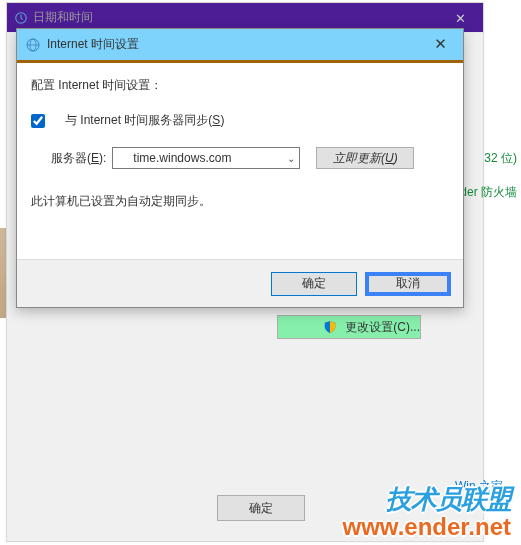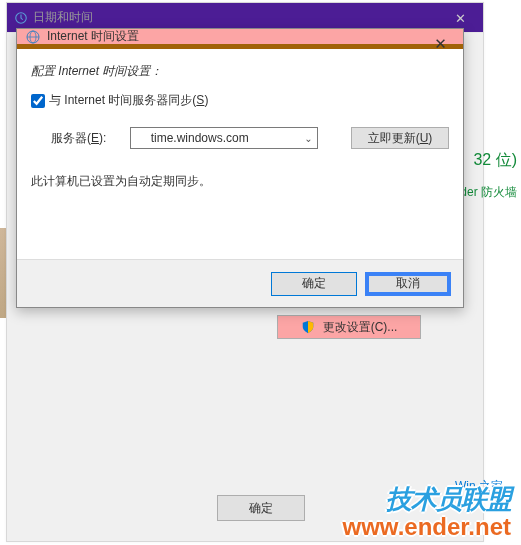--- a/index.html
+++ b/index.html
@@ -65,10 +65,10 @@
     z-index: 10;
   }
   .child-titlebar {
-    height: 20px; background: #fca5a5;
+    height: 34px; background: #7dd3fc;
     display: flex; align-items: center;
     padding-left: 8px;
-    border-bottom: 5px solid #a16207;
+    border-bottom: 3px solid #a16207;
   }
   .title-icon {
     width: 16px; height: 16px; display: inline-flex; align-items: center; justify-content: center;

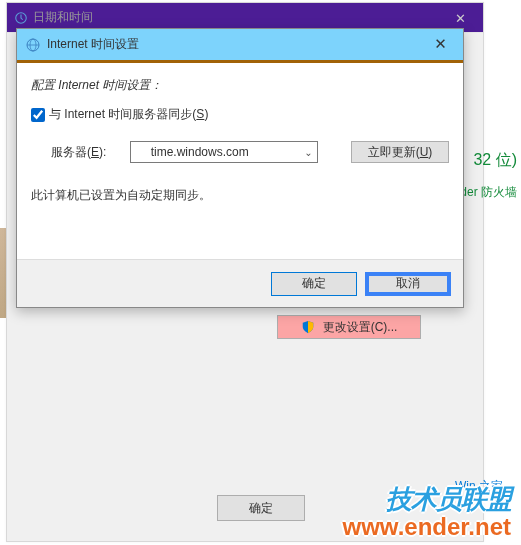--- a/index.html
+++ b/index.html
@@ -83,7 +83,7 @@
   .child-body {
     padding: 14px 14px 10px 14px;
   }
-  .desc { margin-bottom: 12px; font-style: italic; }
+  .desc { margin-bottom: 18px; }
   .checkrow { display: flex; align-items: center; margin-bottom: 18px; }
   .checkrow input { width: 14px; height: 14px; margin-right: 4px; accent-color: #0066cc; }
   .checkrow .u { text-decoration: underline; }

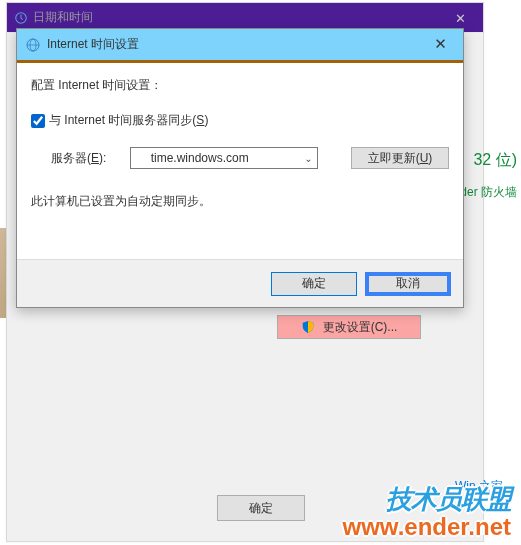--- a/index.html
+++ b/index.html
@@ -84,7 +84,7 @@
     padding: 14px 14px 10px 14px;
   }
   .desc { margin-bottom: 18px; }
-  .checkrow { display: flex; align-items: center; margin-bottom: 18px; }
+  .checkrow { display: flex; align-items: center; margin-bottom: 18px; gap: 16px; }
   .checkrow input { width: 14px; height: 14px; margin-right: 4px; accent-color: #0066cc; }
   .checkrow .u { text-decoration: underline; }
   .serverrow { display: flex; align-items: center; gap: 6px; margin-left: 20px; margin-bottom: 24px; justify-content: space-between; }

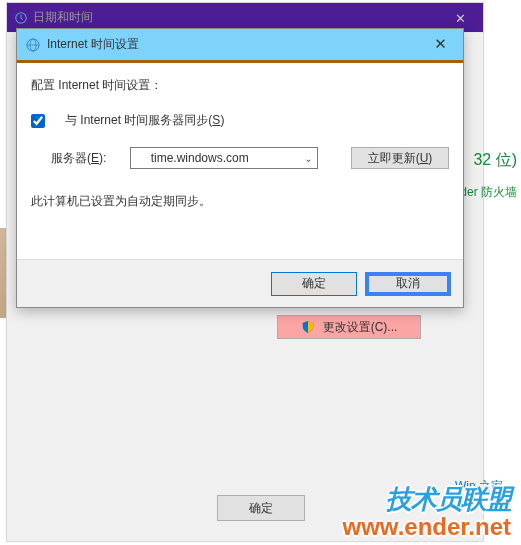--- a/index.html
+++ b/index.html
@@ -87,7 +87,7 @@
   .checkrow { display: flex; align-items: center; margin-bottom: 18px; gap: 16px; }
   .checkrow input { width: 14px; height: 14px; margin-right: 4px; accent-color: #0066cc; }
   .checkrow .u { text-decoration: underline; }
-  .serverrow { display: flex; align-items: center; gap: 6px; margin-left: 20px; margin-bottom: 24px; justify-content: space-between; }
+  .serverrow { display: flex; align-items: center; gap: 6px; margin-left: 20px; margin-bottom: 24px; }
   .serverrow label .u { text-decoration: underline; }
   .combo {
     width: 188px; height: 22px;

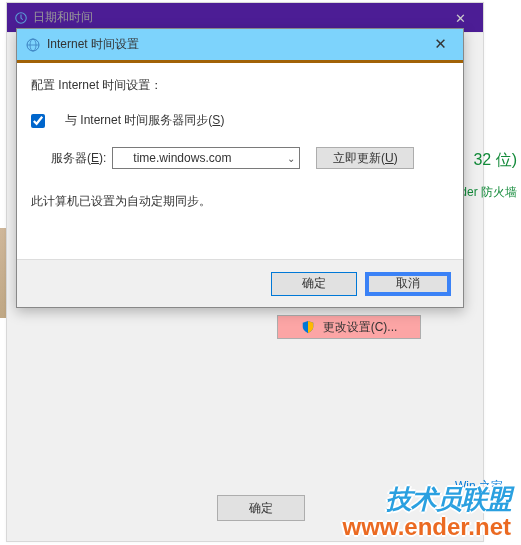--- a/index.html
+++ b/index.html
@@ -103,6 +103,7 @@
     display: flex; align-items: center; justify-content: center;
     font-size: 12px; cursor: pointer;
     margin-left: 10px;
+    font-style: italic;
   }
   .status { margin-top: 8px; }
   .child-footer {

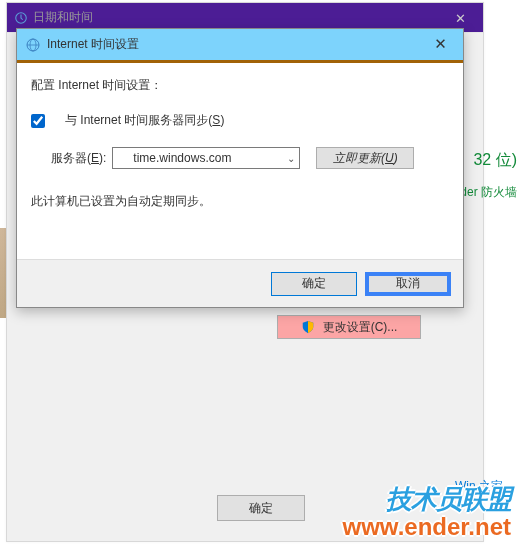--- a/index.html
+++ b/index.html
@@ -122,7 +122,7 @@
   .dlg-btn.default { border: 1px solid #0078d7; }
 
   
-  .bg-text1 { position: absolute; right: 4px; top: 150px; color: #138a3a; font-size: 16px; }
+  .bg-text1 { position: absolute; right: 4px; top: 150px; color: #138a3a; font-size: 12px; }
   .bg-text2 { position: absolute; right: 4px; top: 184px; color: #138a3a; font-size: 12px; }
 
   

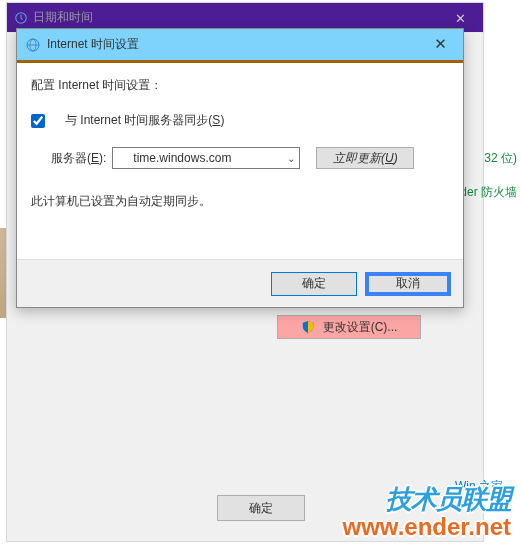--- a/index.html
+++ b/index.html
@@ -36,9 +36,9 @@
     position: absolute;
     left: 270px; top: 282px;
     width: 144px; height: 24px;
-    background: #fca5a5;
+    background: #86efac;
     border: 1px solid #adadad;
-    display: flex; align-items: center; justify-content: center;
+    display: flex; align-items: center; justify-content: flex-end;
     gap: 8px;
     font-size: 12px;
   }

